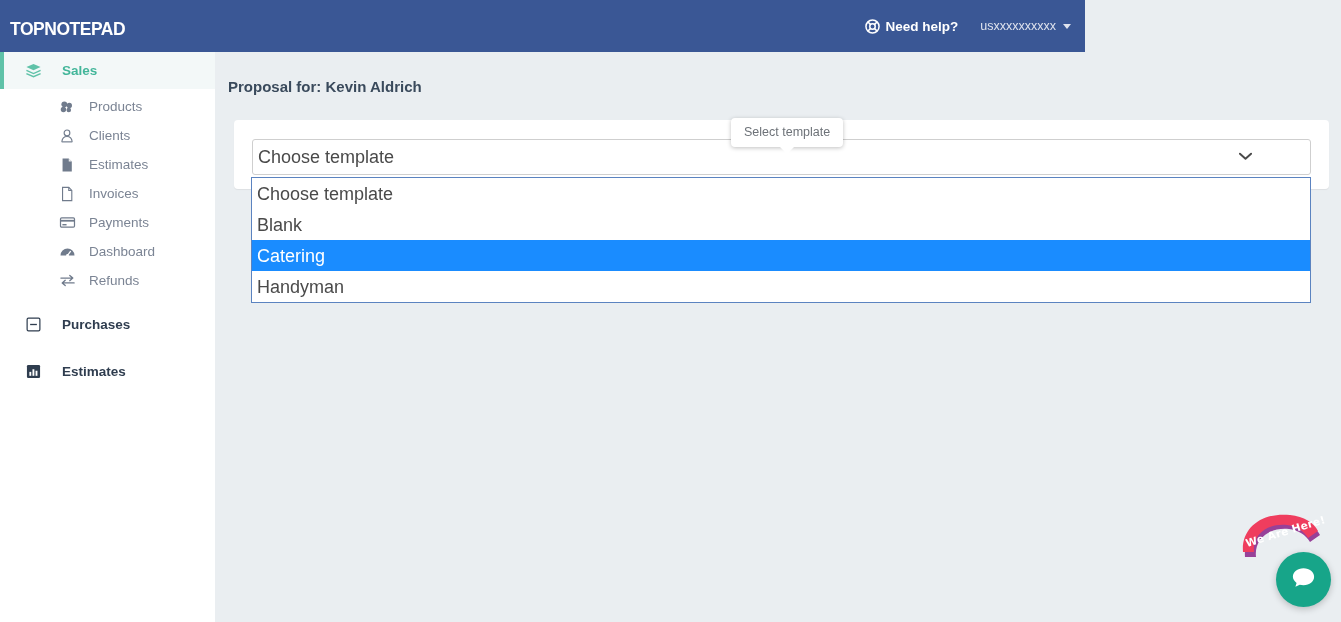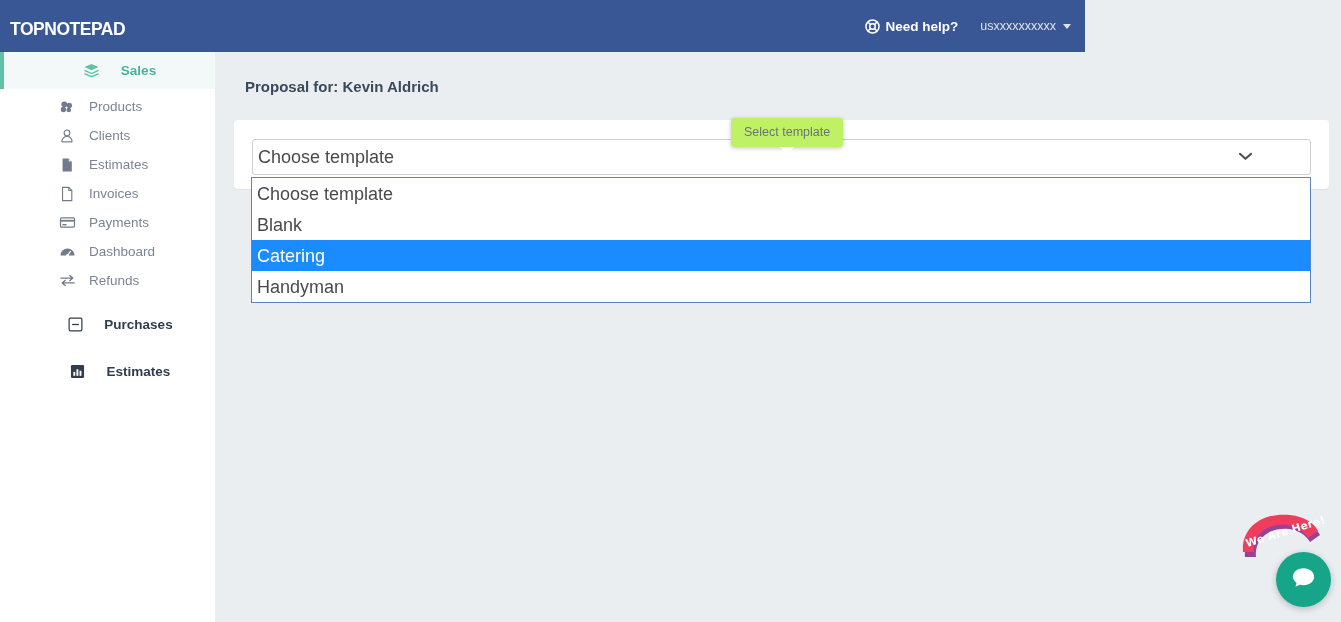--- a/index.html
+++ b/index.html
@@ -72,7 +72,6 @@
     font-size: 13.5px; font-weight: bold;
     color: #2f3d4f;
     cursor: pointer;
-    justify-content: center;
   }
   .nav-group-head .ico {
     width: 22px; display: flex; justify-content: center; align-items: center;

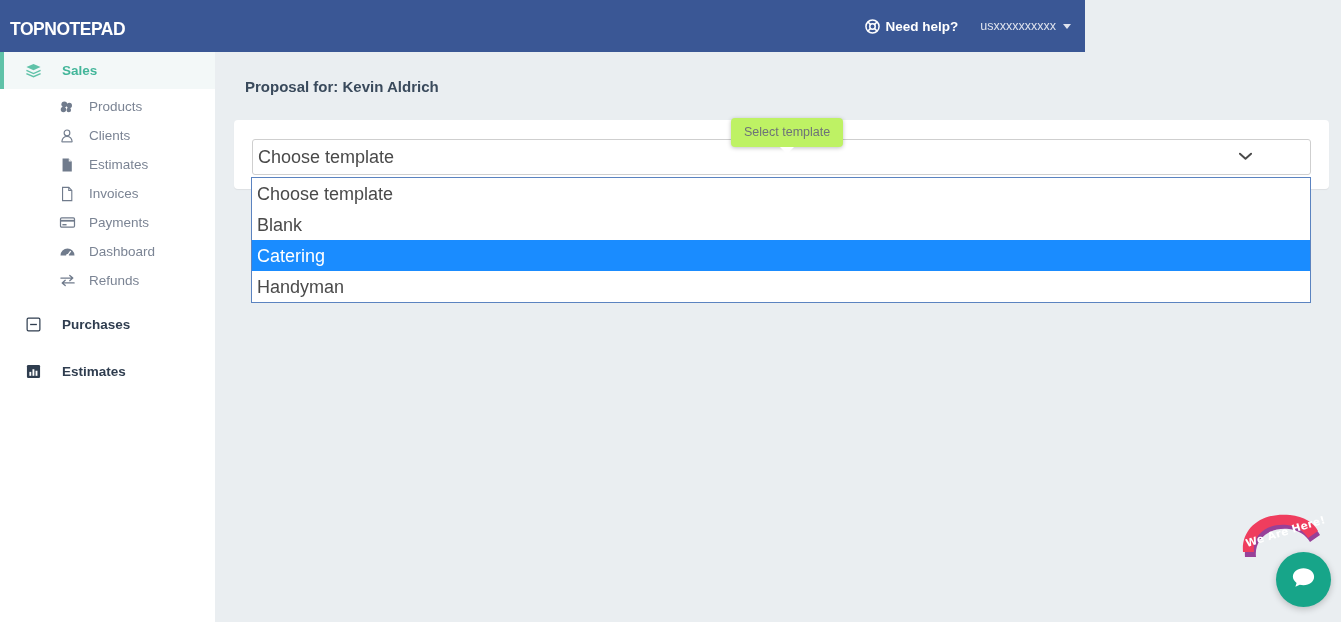--- a/index.html
+++ b/index.html
@@ -111,7 +111,7 @@
     background: #eaeef1;
   }
   .page-title {
-    margin: 26px 0 0 30px;
+    margin: 26px 0 0 13px;
     font-size: 15px; font-weight: bold; color: #3a4a5c;
   }
   .card {

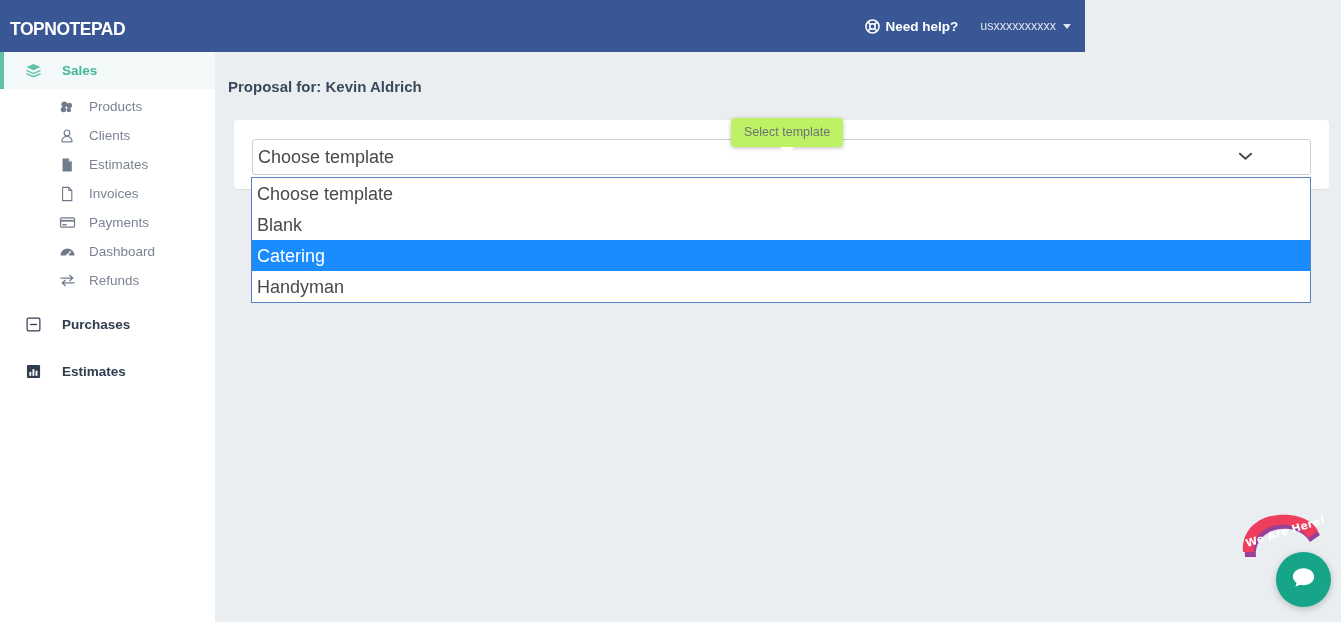--- a/index.html
+++ b/index.html
@@ -162,7 +162,7 @@
   
   .tooltip {
     position: absolute; left: 731px; top: 118px;
-    background: #bef264;
+    background: #ffffff;
     border-radius: 4px;
     box-shadow: 0 1px 4px rgba(0,0,0,0.25);
     padding: 7px 13px 8px;

